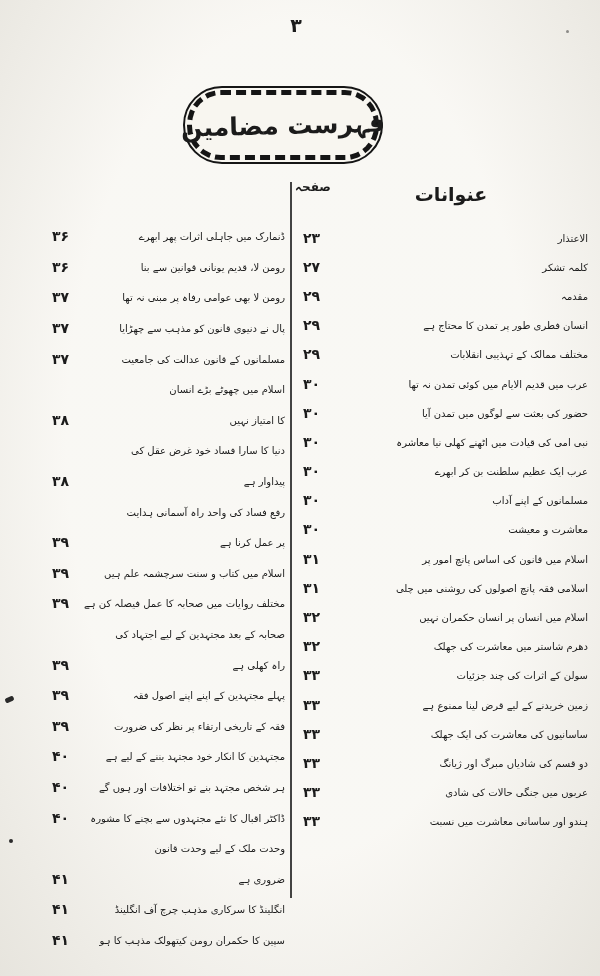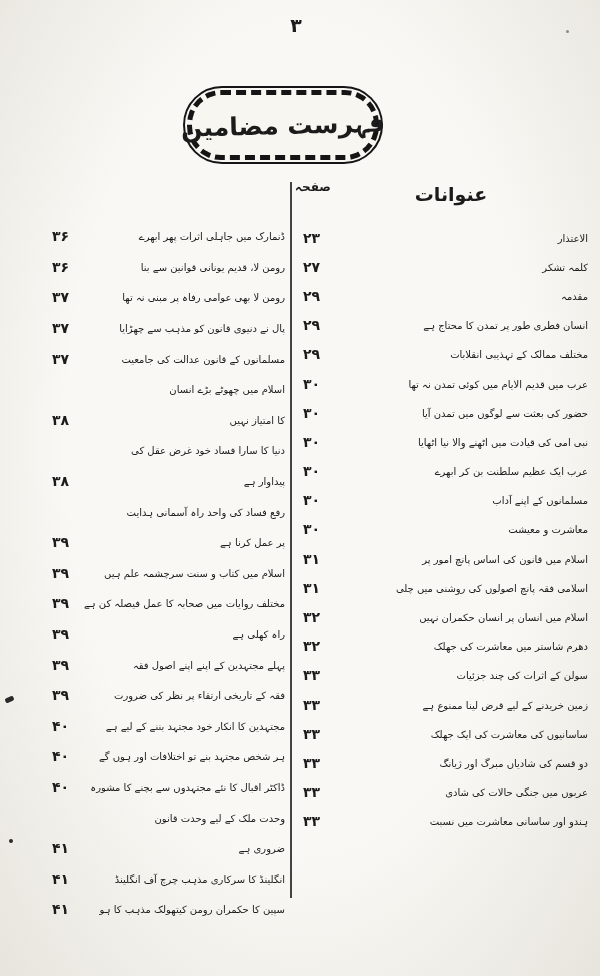--- a/index.html
+++ b/index.html
@@ -127,7 +127,7 @@
 
     <div class="row">
       <span class="pg">۳۰</span>
-      <span class="txt">نبی امی کی قیادت میں اٹھنے والا نیا اٹھایا</span>
+      <span class="txt">نبی امی کی قیادت میں اٹھنے کھلی نیا معاشرہ</span>
     </div>
 
     <div class="row">

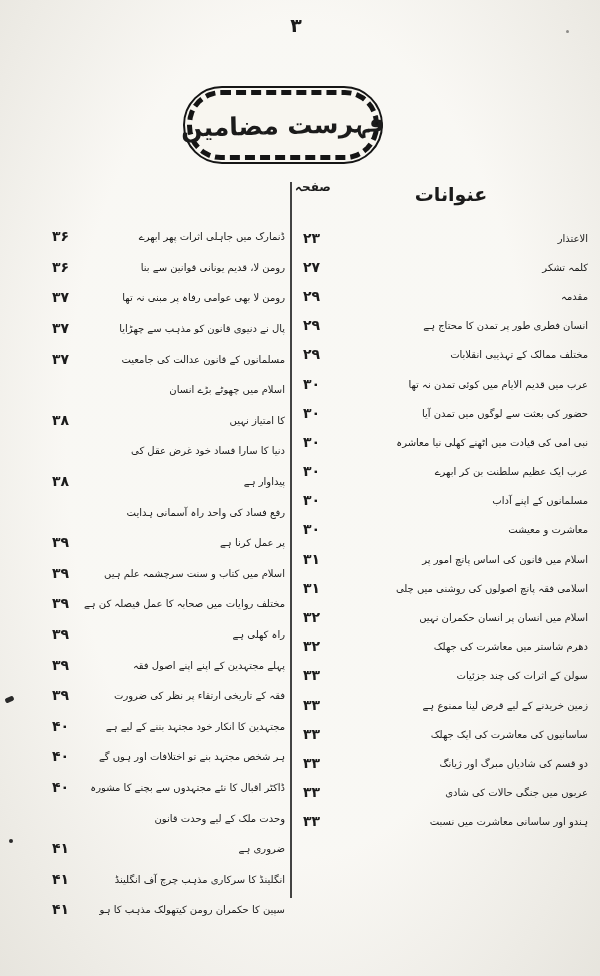--- a/index.html
+++ b/index.html
@@ -264,6 +264,10 @@
       <span class="txt">مختلف روایات میں صحابہ کا عمل فیصلہ کن ہے</span>
     </div>
 
+    <div class="row">
+      <span class="pg"></span>
+      <span class="txt">صحابہ کے بعد مجتہدین کے لیے اجتہاد کی</span>
+    </div>
 
     <div class="row">
       <span class="pg">۳۹</span>

